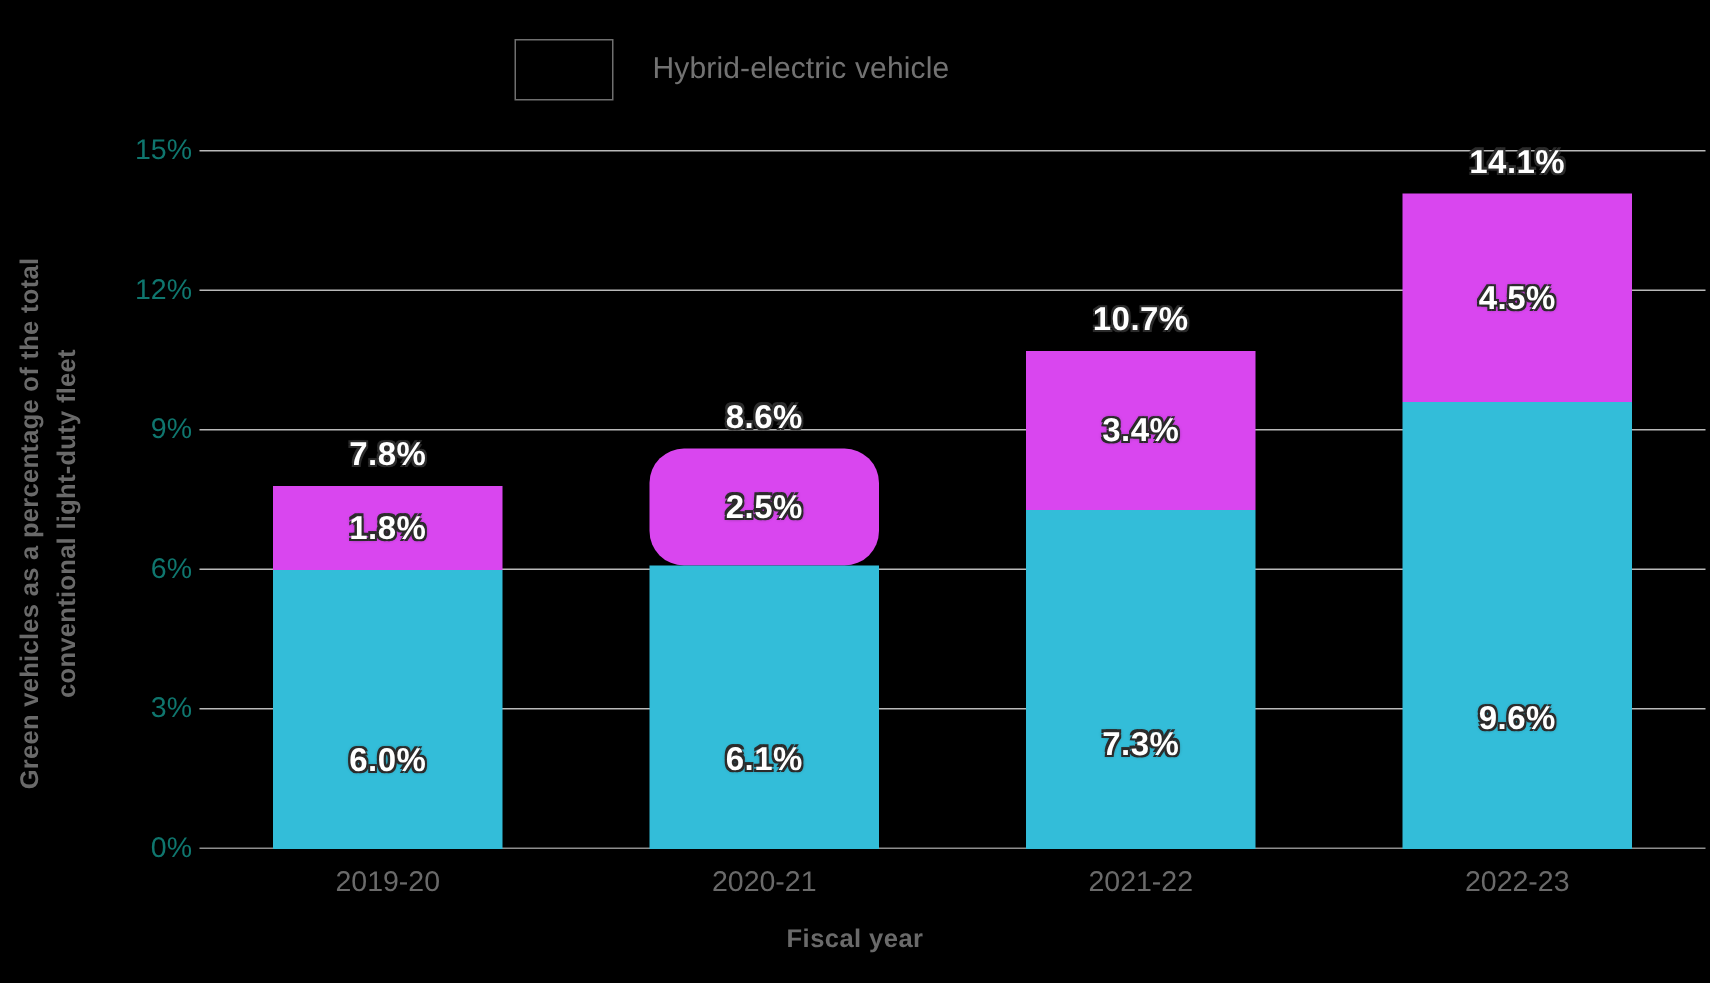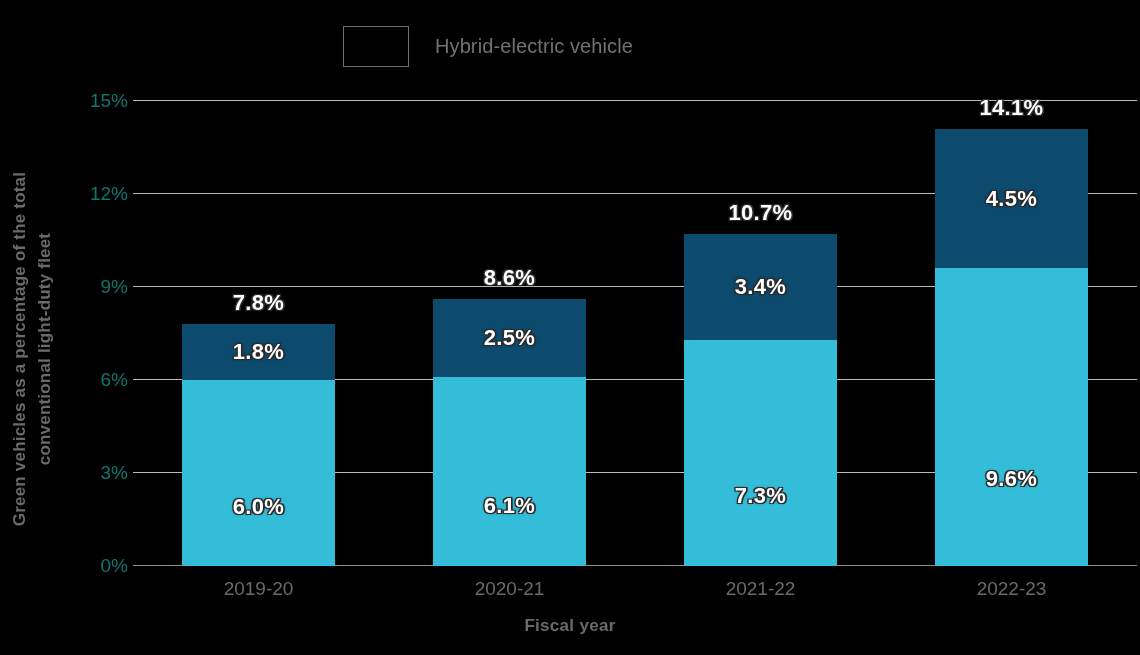--- a/index.html
+++ b/index.html
@@ -92,7 +92,7 @@
     justify-content: center;
   }
   .seg.hev { background: #33bdd9; }
-  .seg.zev { background: #0c4a6e; }
+  .seg.zev { background: #d946ef; }
 
   .seg-label {
     font-size: 22px;

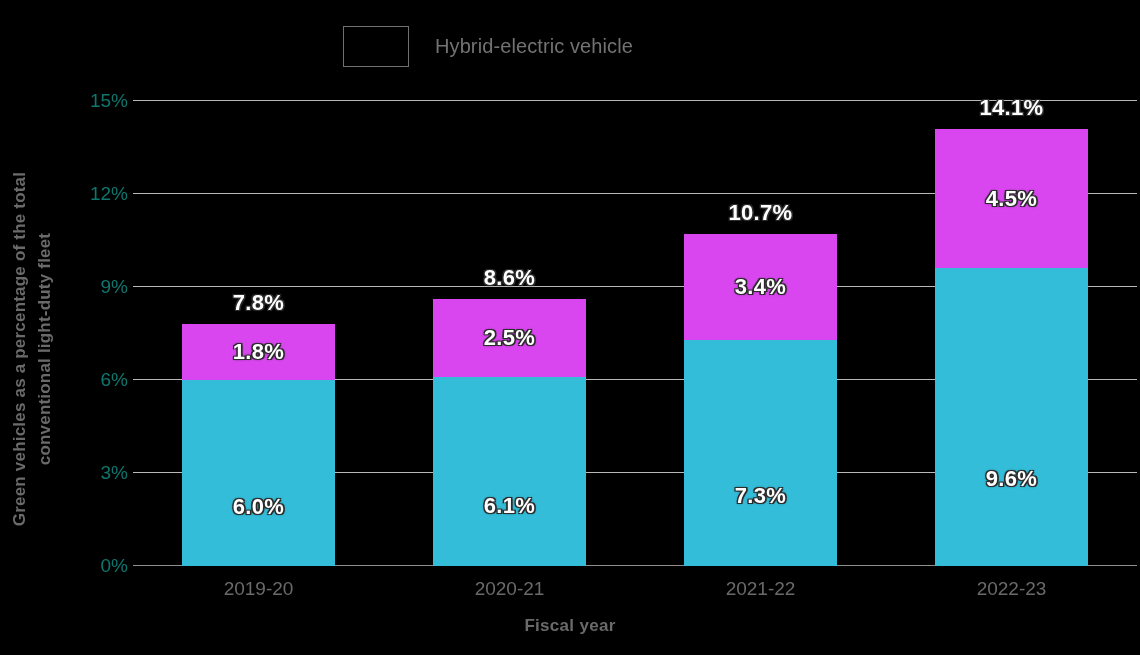--- a/index.html
+++ b/index.html
@@ -212,7 +212,7 @@
         </div>
         <div class="bar-group" style="left: 300px;">
           <div class="total-label" style="bottom: 274.6px;">8.6%</div>
-          <div class="seg zev" style="height: 77.5px;">
+          <div class="seg zev" style="height: 77.5px; border-radius: 23px;">
             <span class="seg-label">2.5%</span>
           </div>
           <div class="seg hev" style="height: 189.1px;">

